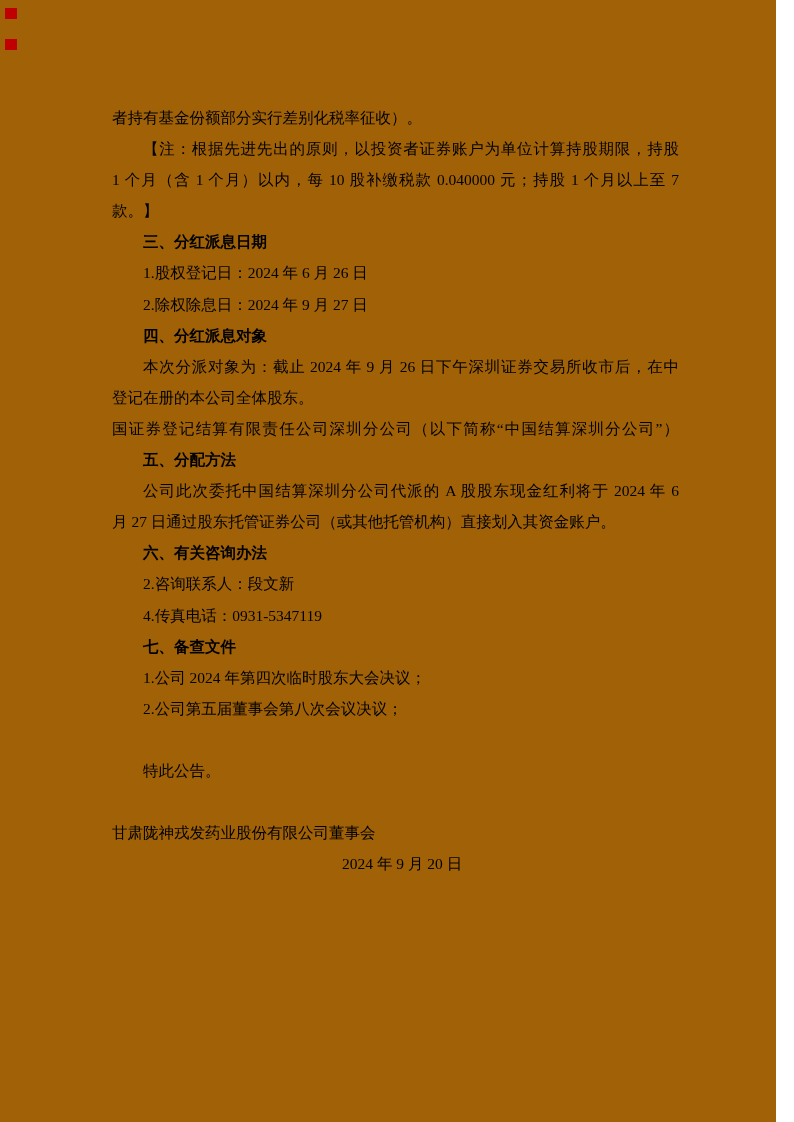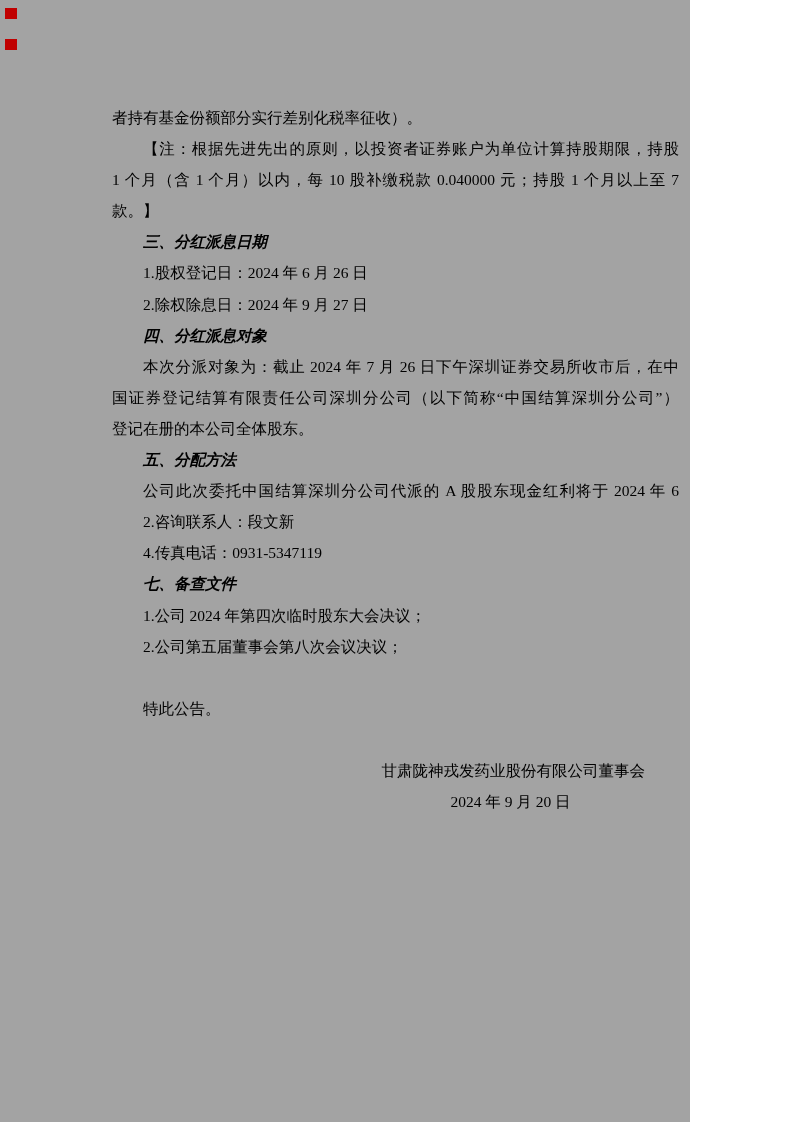--- a/index.html
+++ b/index.html
@@ -10,8 +10,8 @@
   }
   .page {
     position: relative;
-    width: 690px; height: 1122px;
-    background: #a3a3a3;
+    width: 776px; height: 1122px;
+    background: #a16207;
     overflow: hidden;
     color: #000000;
   }

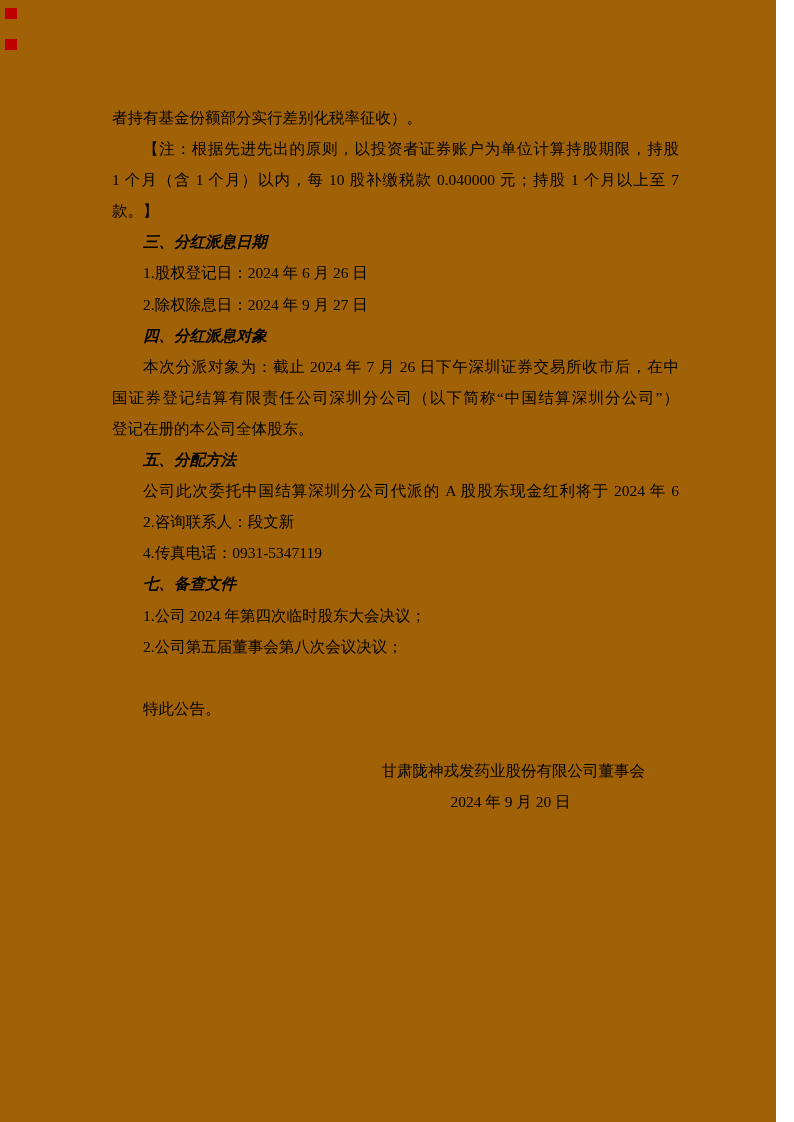--- a/index.html
+++ b/index.html
@@ -37,7 +37,7 @@
     text-align: justify;
     text-align-last: justify;
   }
-  .heading { font-weight: bold; font-style: italic; }
+  .heading { font-weight: bold; }
   .blank { }
   .sig-company {
     text-align: right;

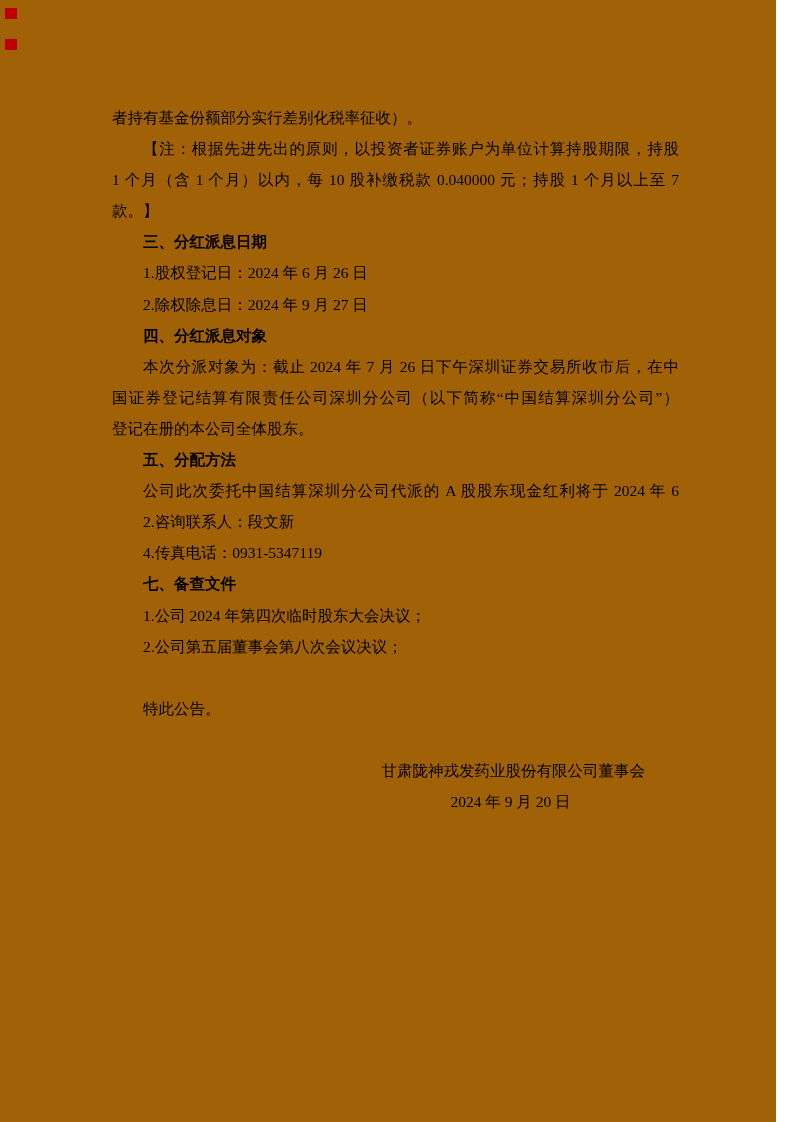--- a/index.html
+++ b/index.html
@@ -65,7 +65,7 @@
       <div class="line indent">1.股权登记日：2024 年 6 月 26 日</div>
       <div class="line indent">2.除权除息日：2024 年 9 月 27 日</div>
       <div class="line indent heading">四、分红派息对象</div>
-      <div class="line indent fill">本次分派对象为：截止 2024 年 7 月 26 日下午深圳证券交易所收市后，在中</div>
+      <div class="line indent fill">本次分派对象为：截止 2024 年 9 月 26 日下午深圳证券交易所收市后，在中</div>
       <div class="line fill">国证券登记结算有限责任公司深圳分公司（以下简称“中国结算深圳分公司”）</div>
       <div class="line">登记在册的本公司全体股东。</div>
       <div class="line indent heading">五、分配方法</div>

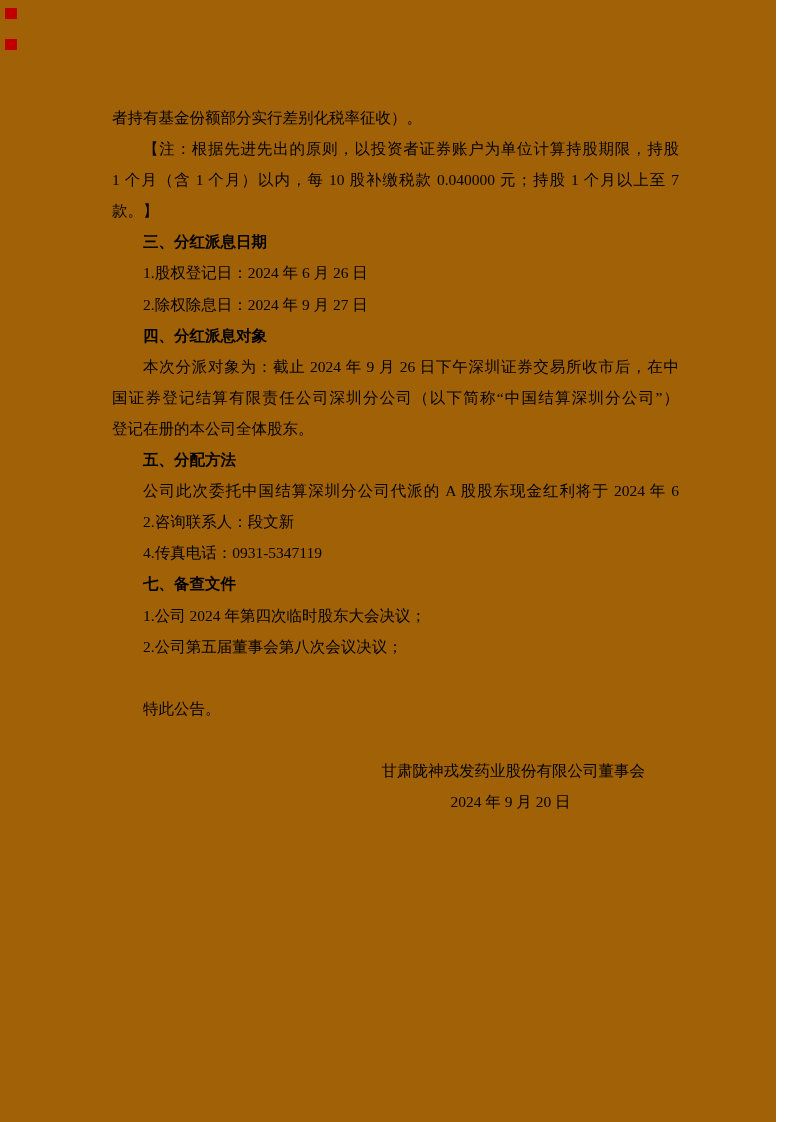--- a/index.html
+++ b/index.html
@@ -66,8 +66,8 @@
       <div class="line indent">2.除权除息日：2024 年 9 月 27 日</div>
       <div class="line indent heading">四、分红派息对象</div>
       <div class="line indent fill">本次分派对象为：截止 2024 年 9 月 26 日下午深圳证券交易所收市后，在中</div>
+      <div class="line">登记在册的本公司全体股东。</div>
       <div class="line fill">国证券登记结算有限责任公司深圳分公司（以下简称“中国结算深圳分公司”）</div>
-      <div class="line">登记在册的本公司全体股东。</div>
       <div class="line indent heading">五、分配方法</div>
       <div class="line indent fill">公司此次委托中国结算深圳分公司代派的 A 股股东现金红利将于 2024 年 6</div>
       <div class="line indent">2.咨询联系人：段文新</div>

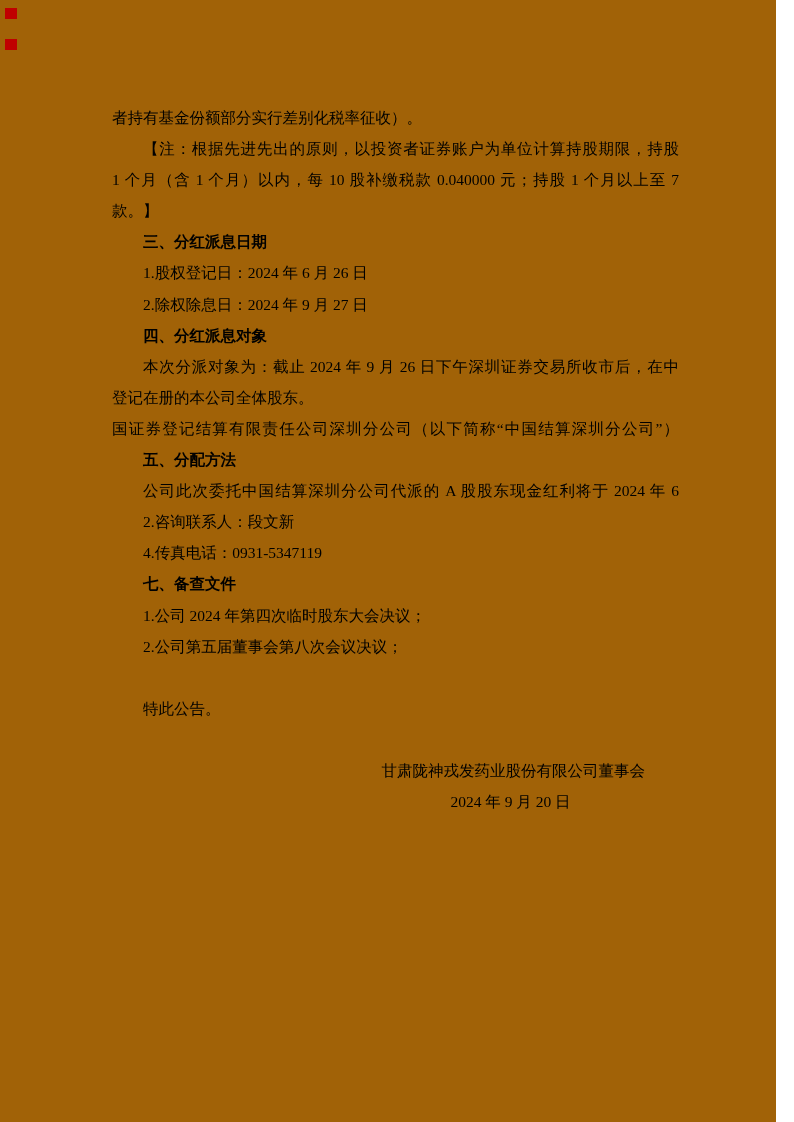--- a/index.html
+++ b/index.html
@@ -70,6 +70,7 @@
       <div class="line fill">国证券登记结算有限责任公司深圳分公司（以下简称“中国结算深圳分公司”）</div>
       <div class="line indent heading">五、分配方法</div>
       <div class="line indent fill">公司此次委托中国结算深圳分公司代派的 A 股股东现金红利将于 2024 年 6</div>
+      <div class="line">月 27 日通过股东托管证券公司（或其他托管机构）直接划入其资金账户。</div>
       <div class="line indent">2.咨询联系人：段文新</div>
       <div class="line indent">4.传真电话：0931-5347119</div>
       <div class="line indent heading">七、备查文件</div>

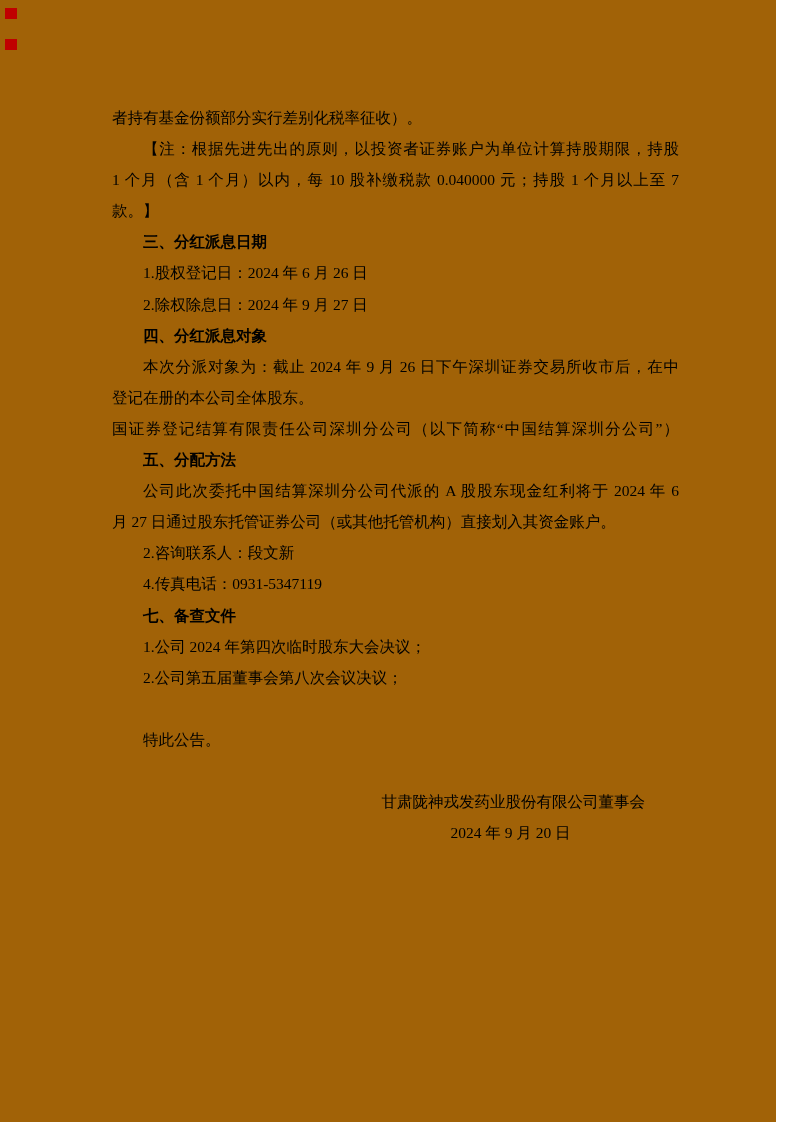--- a/index.html
+++ b/index.html
@@ -71,6 +71,7 @@
       <div class="line indent heading">五、分配方法</div>
       <div class="line indent fill">公司此次委托中国结算深圳分公司代派的 A 股股东现金红利将于 2024 年 6</div>
       <div class="line">月 27 日通过股东托管证券公司（或其他托管机构）直接划入其资金账户。</div>
+      <div class="line indent heading">六、有关咨询办法</div>
       <div class="line indent">2.咨询联系人：段文新</div>
       <div class="line indent">4.传真电话：0931-5347119</div>
       <div class="line indent heading">七、备查文件</div>

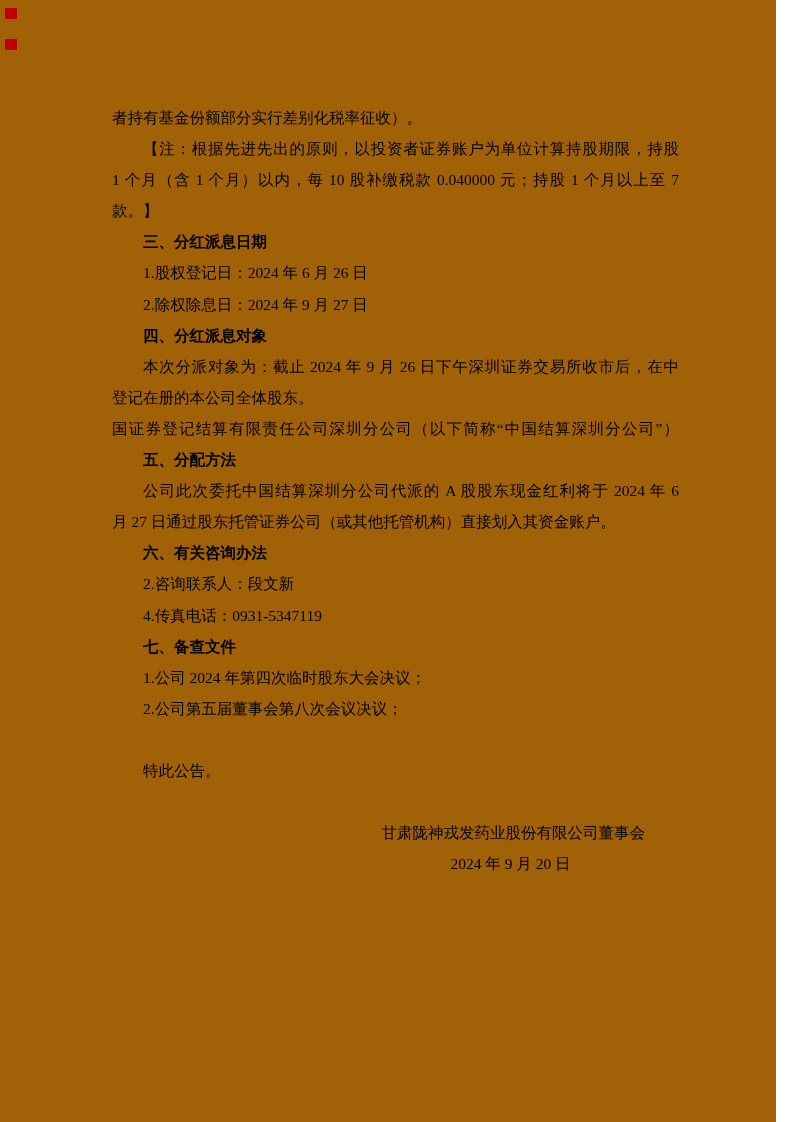--- a/index.html
+++ b/index.html
@@ -40,7 +40,7 @@
   .heading { font-weight: bold; }
   .blank { }
   .sig-company {
-    text-align: right;
+    text-align: left;
     padding-right: 34px;
   }
   .sig-date {

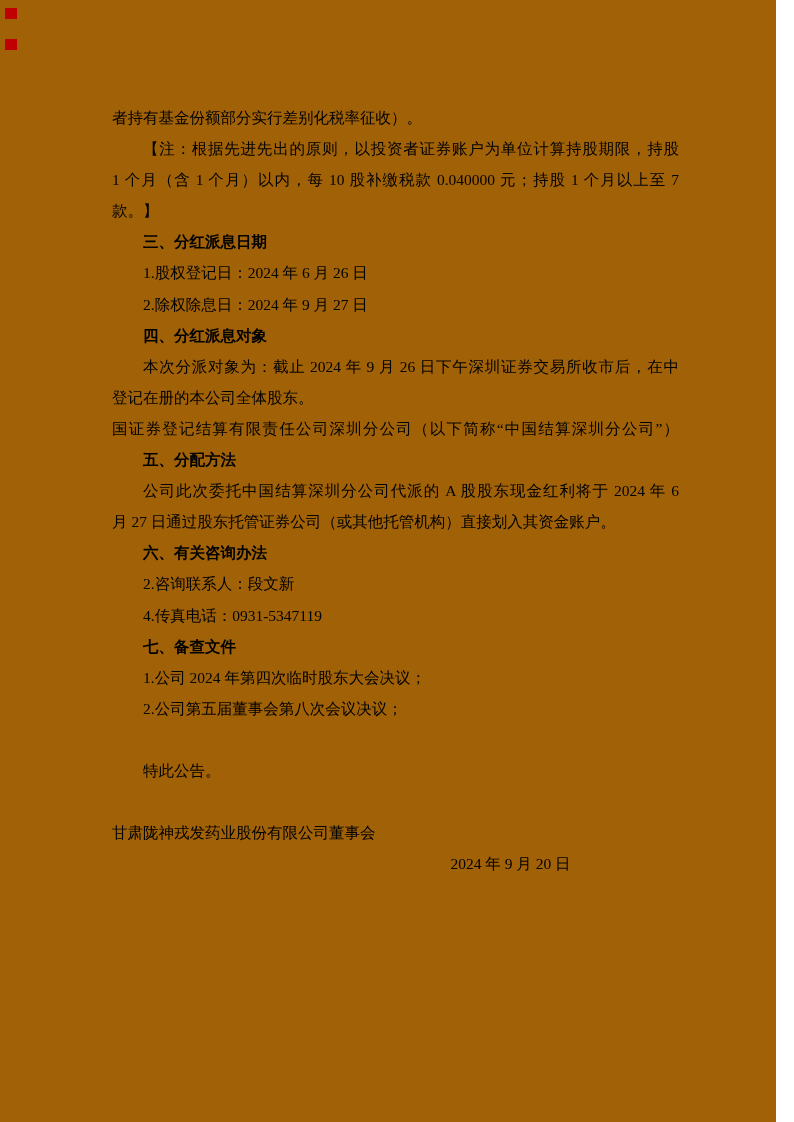--- a/index.html
+++ b/index.html
@@ -44,7 +44,7 @@
     padding-right: 34px;
   }
   .sig-date {
-    text-align: center;
+    text-align: left;
     padding-left: 230px;
   }
 </style>

